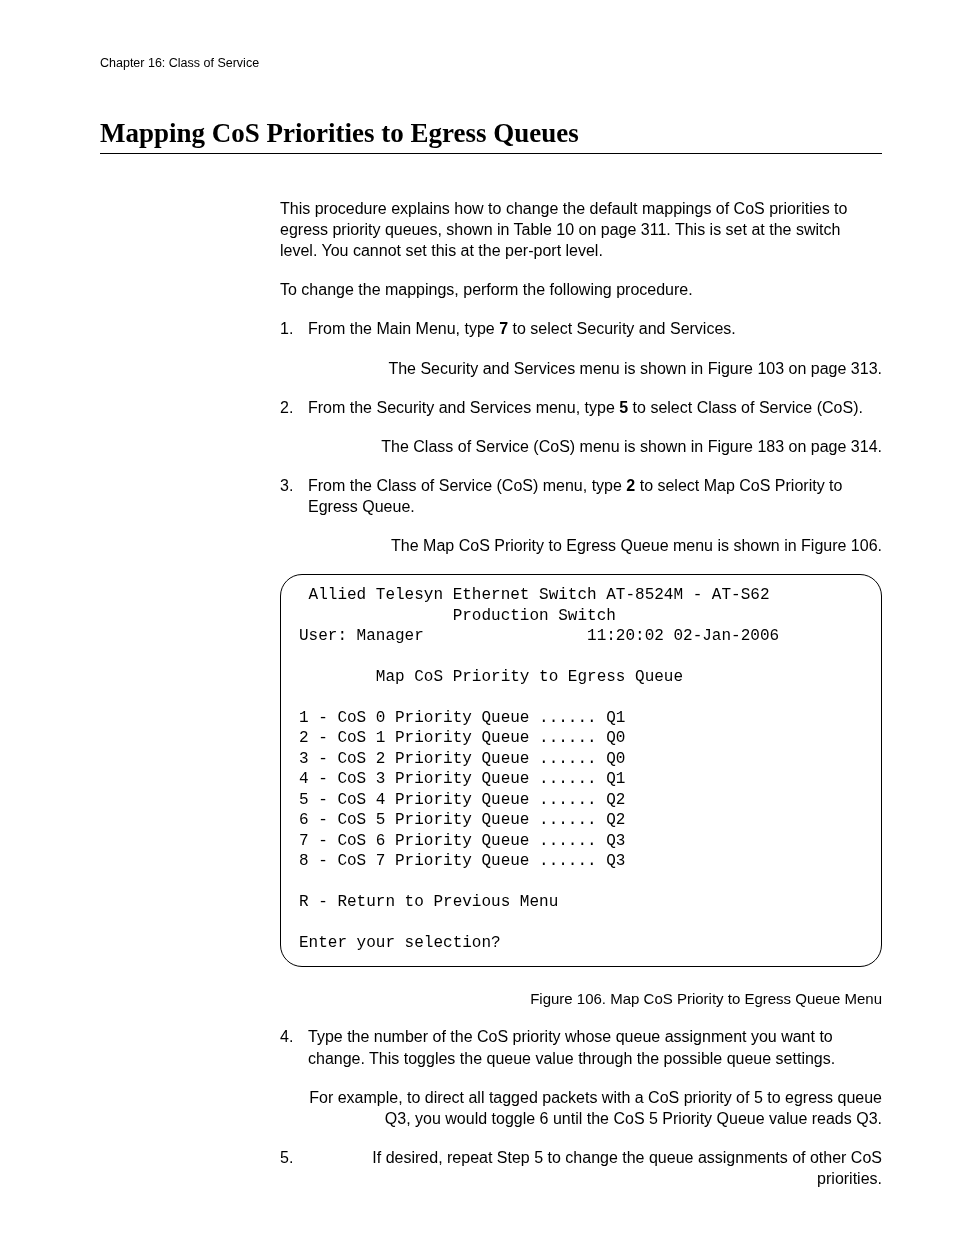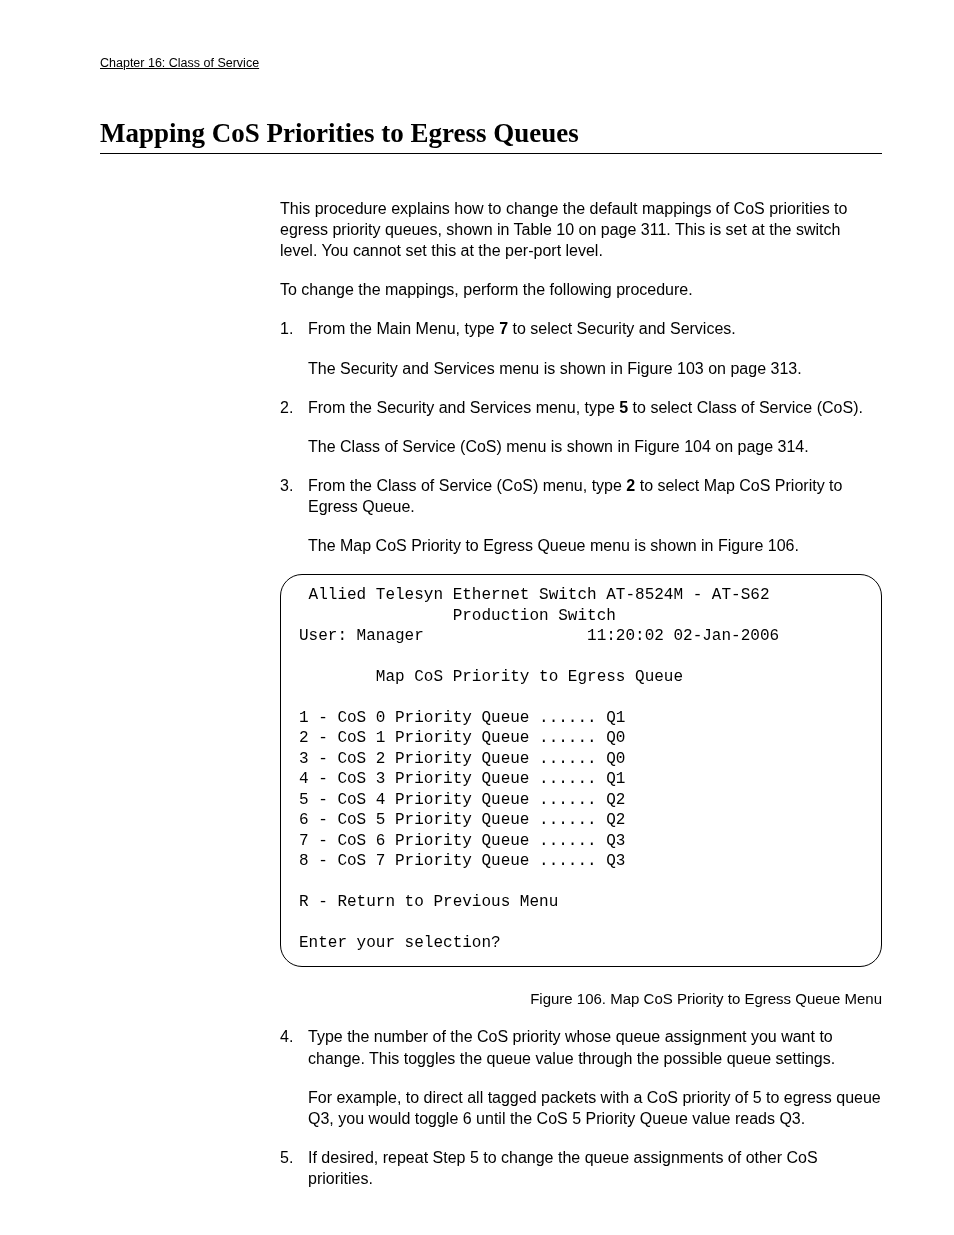--- a/index.html
+++ b/index.html
@@ -19,7 +19,6 @@
   .running-header {
     font-size: 12.5px;
     margin-bottom: 48px;
-    text-decoration: underline;
   }
   h1.section-title {
     font-family: "Times New Roman", Times, serif;

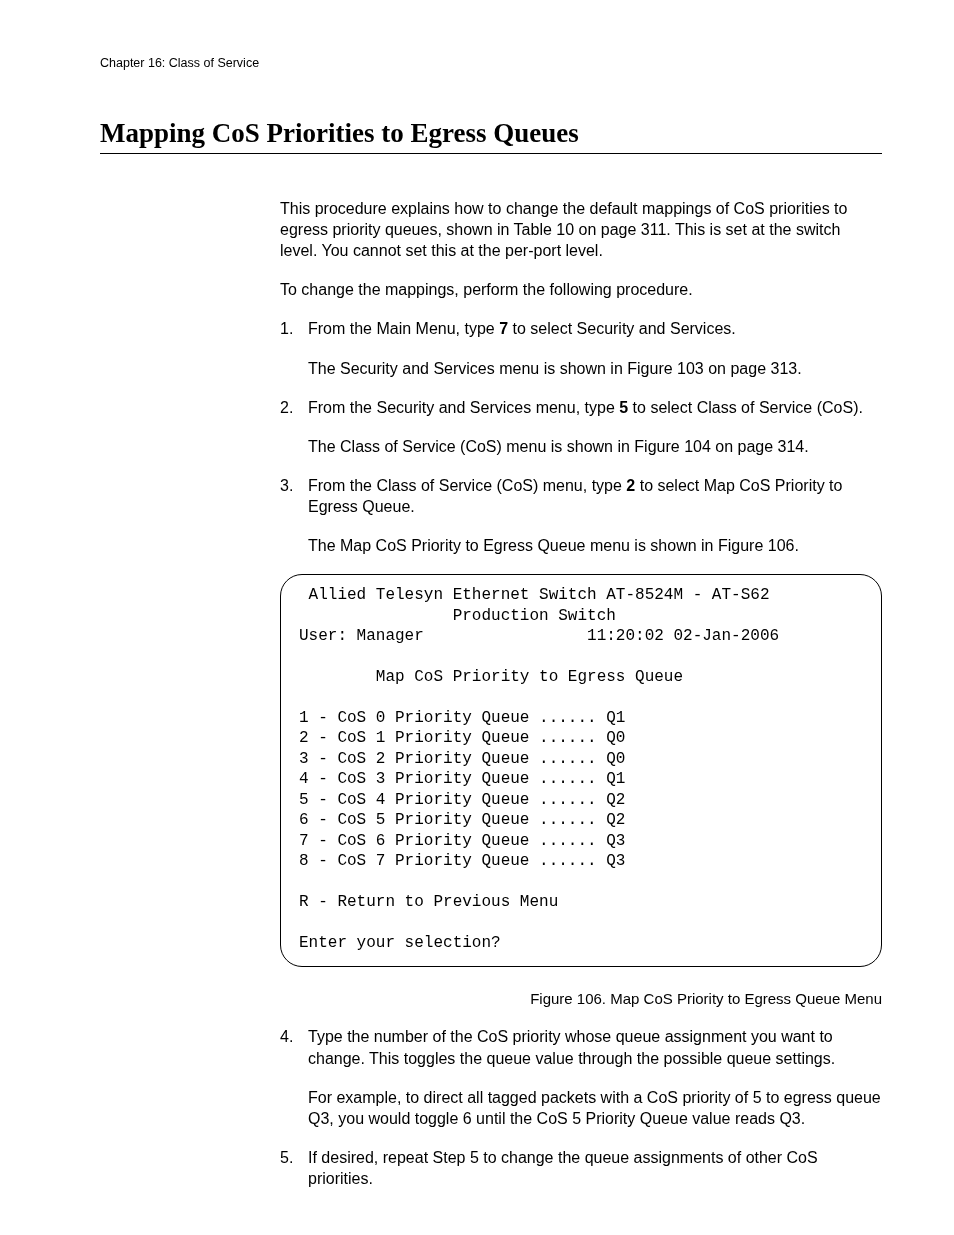--- a/index.html
+++ b/index.html
@@ -53,7 +53,7 @@
     top: 0;
   }
   ol.steps > li p { margin: 12px 0 18px 0; }
-  ol.steps > li p:last-child { margin-bottom: 0; }
+  ol.steps > li p:last-child { margin-bottom: 0; text-align: right; }
   .bold { font-weight: bold; }
   .terminal {
     border: 1.2px solid #000;

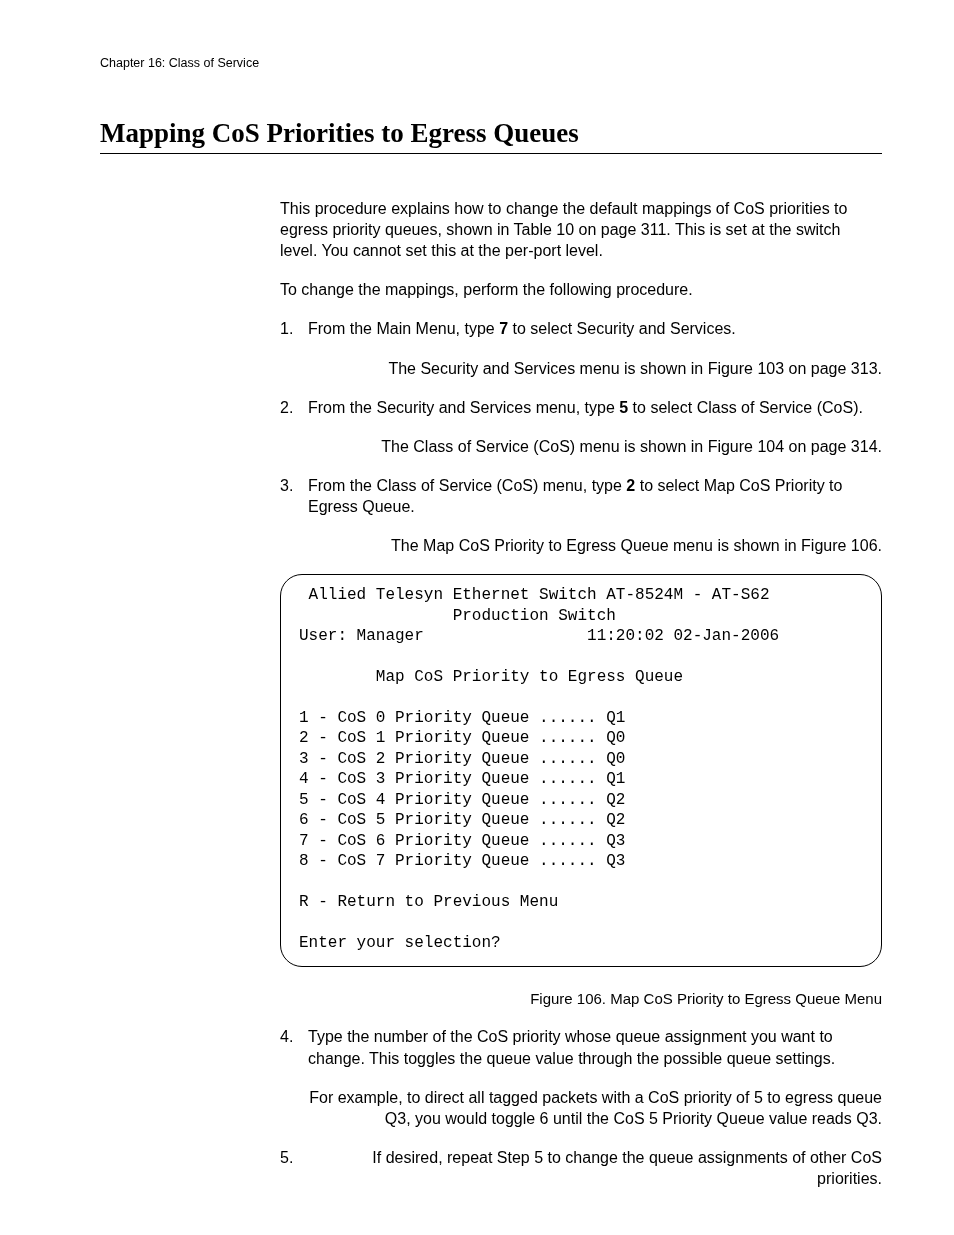--- a/index.html
+++ b/index.html
@@ -95,7 +95,7 @@
       <li>
         <span class="num">2.</span>
         <p><span>From the Security and Services menu, type </span><span class="bold">5</span><span> to select Class of Service (CoS).</span></p>
-        <p>The Class of Service (CoS) menu is shown in Figure 104 on page 314.</p>
+        <p>The Class of Service (CoS) menu is shown in Figure 183 on page 314.</p>
       </li>
       <li>
         <span class="num">3.</span>

